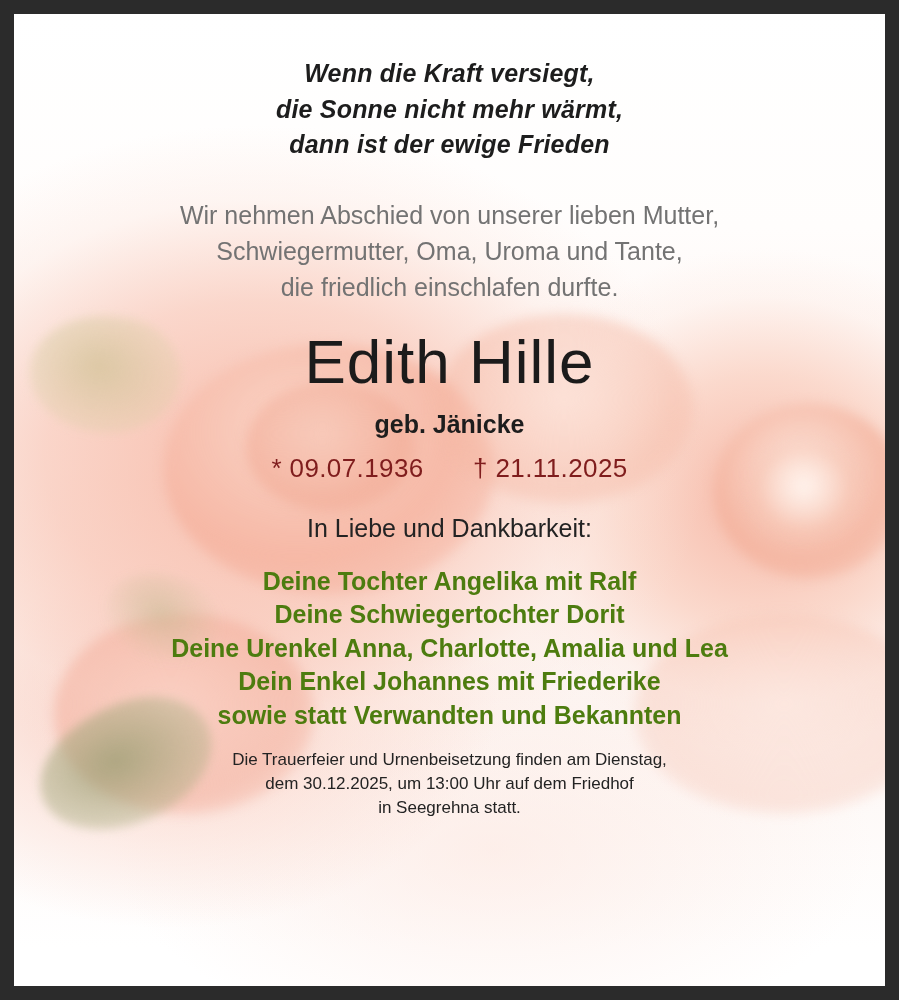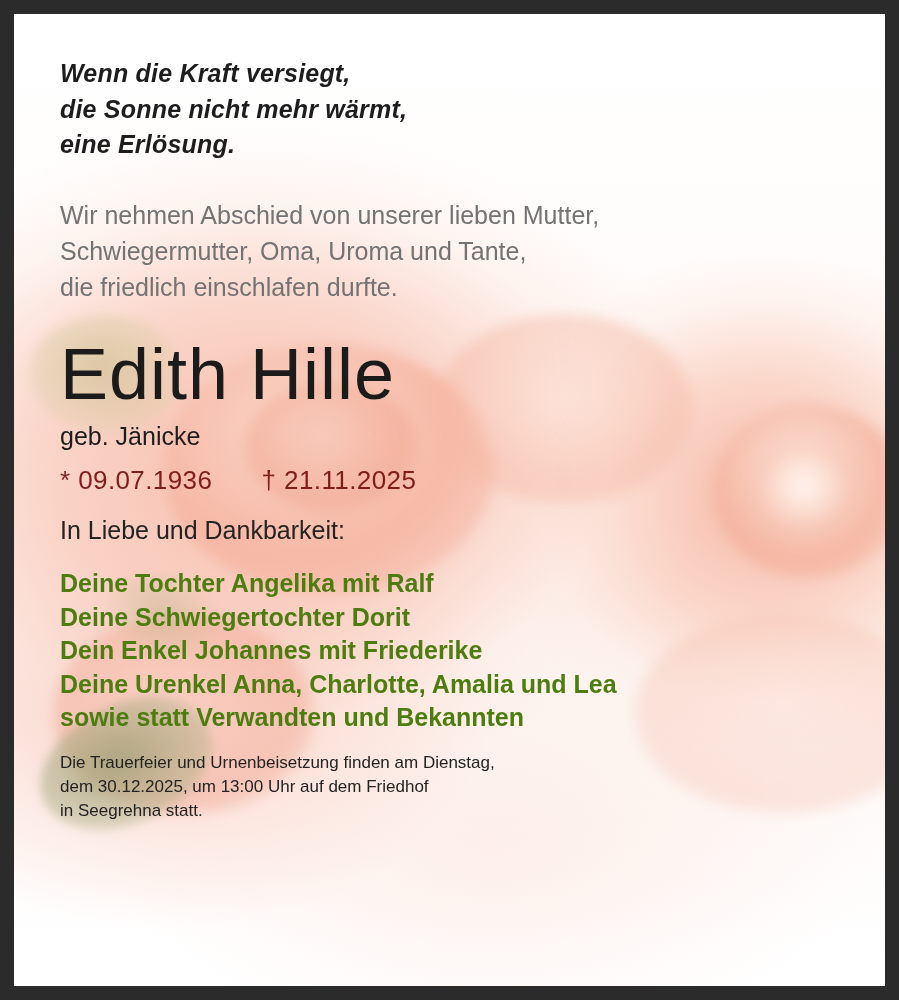--- a/index.html
+++ b/index.html
@@ -67,7 +67,7 @@
     height: 100%;
     box-sizing: border-box;
     padding: 42px 46px 26px;
-    text-align: left;
+    text-align: center;
     color: #1e1e1e;
   }
   .verse {

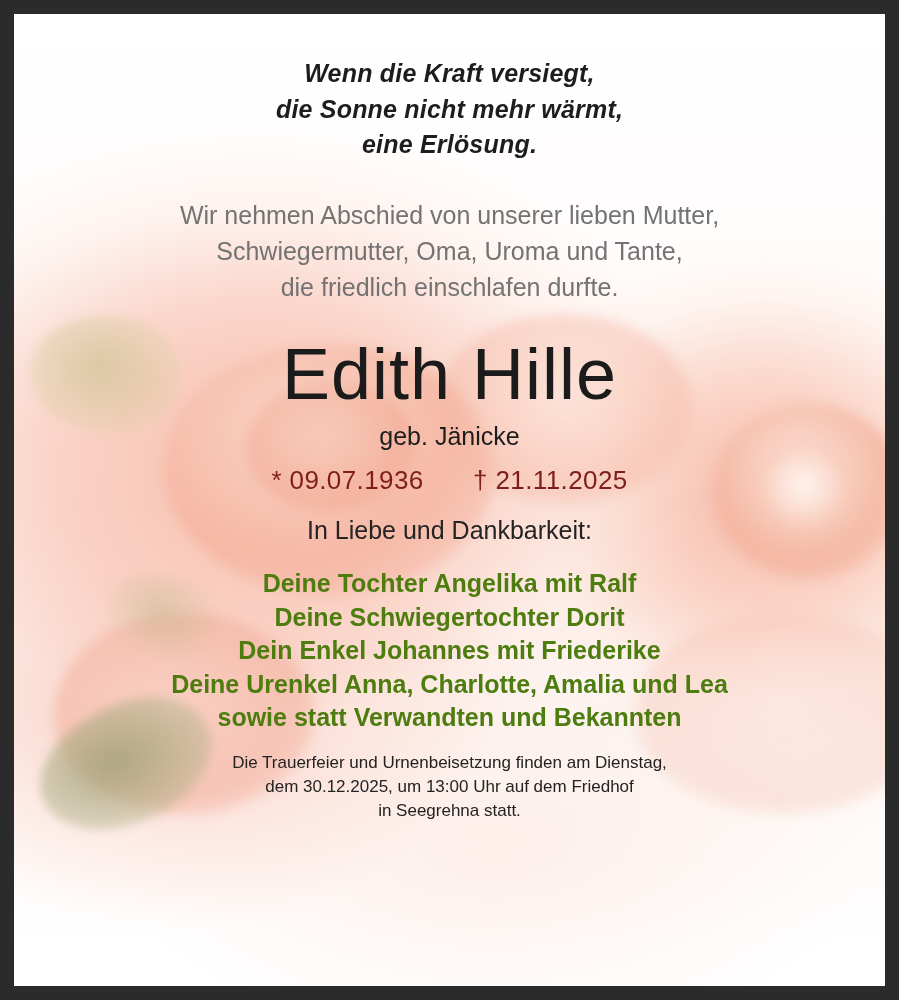--- a/index.html
+++ b/index.html
@@ -152,6 +152,7 @@
     <div class="verse">
       <div>Wenn die Kraft versiegt,</div>
       <div>die Sonne nicht mehr wärmt,</div>
+      <div>dann ist der ewige Frieden</div>
       <div>eine Erlösung.</div>
     </div>
 

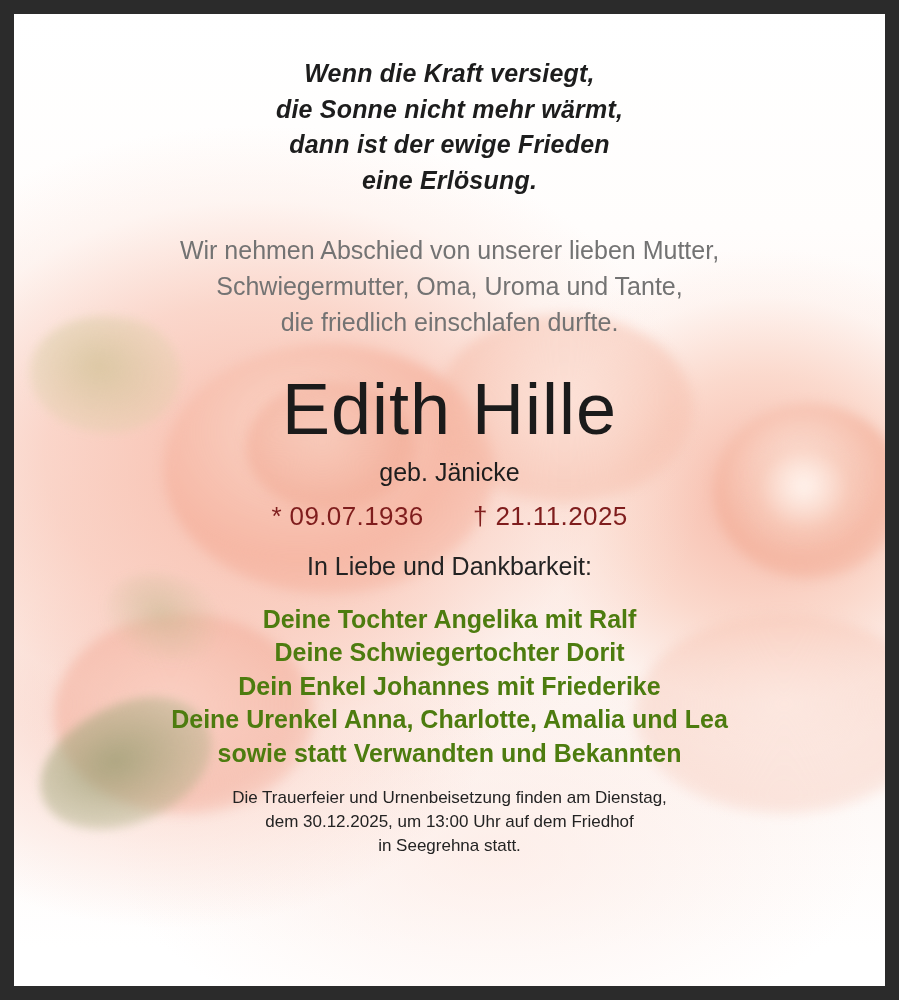--- a/index.html
+++ b/index.html
@@ -153,7 +153,6 @@
       <div>Wenn die Kraft versiegt,</div>
       <div>die Sonne nicht mehr wärmt,</div>
       <div>dann ist der ewige Frieden</div>
-      <div>eine Erlösung.</div>
     </div>
 
     <div class="intro">

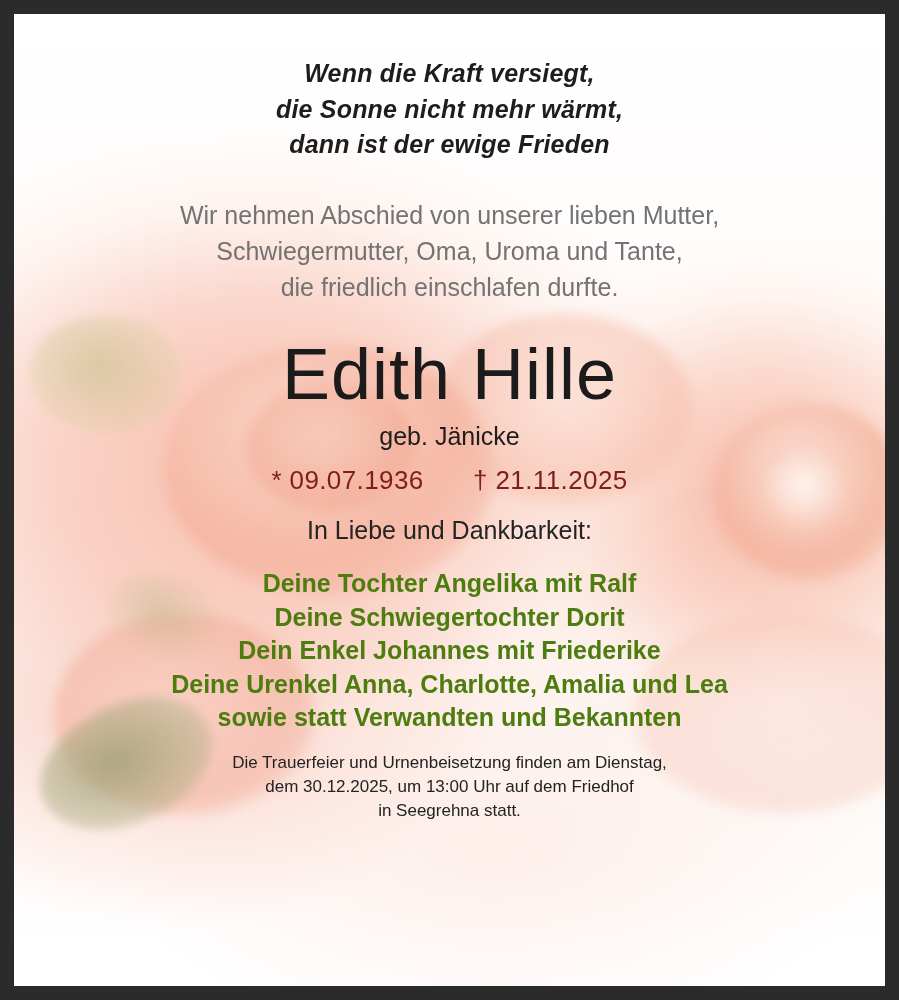--- a/index.html
+++ b/index.html
@@ -87,8 +87,8 @@
   }
   .intro div { white-space: nowrap; }
   .name {
-    margin-top: 32px;
-    font-size: 72px;
+    margin-top: 24px;
+    font-size: 62px;
     font-weight: 400;
     letter-spacing: 1px;
     color: #1b1b1b;

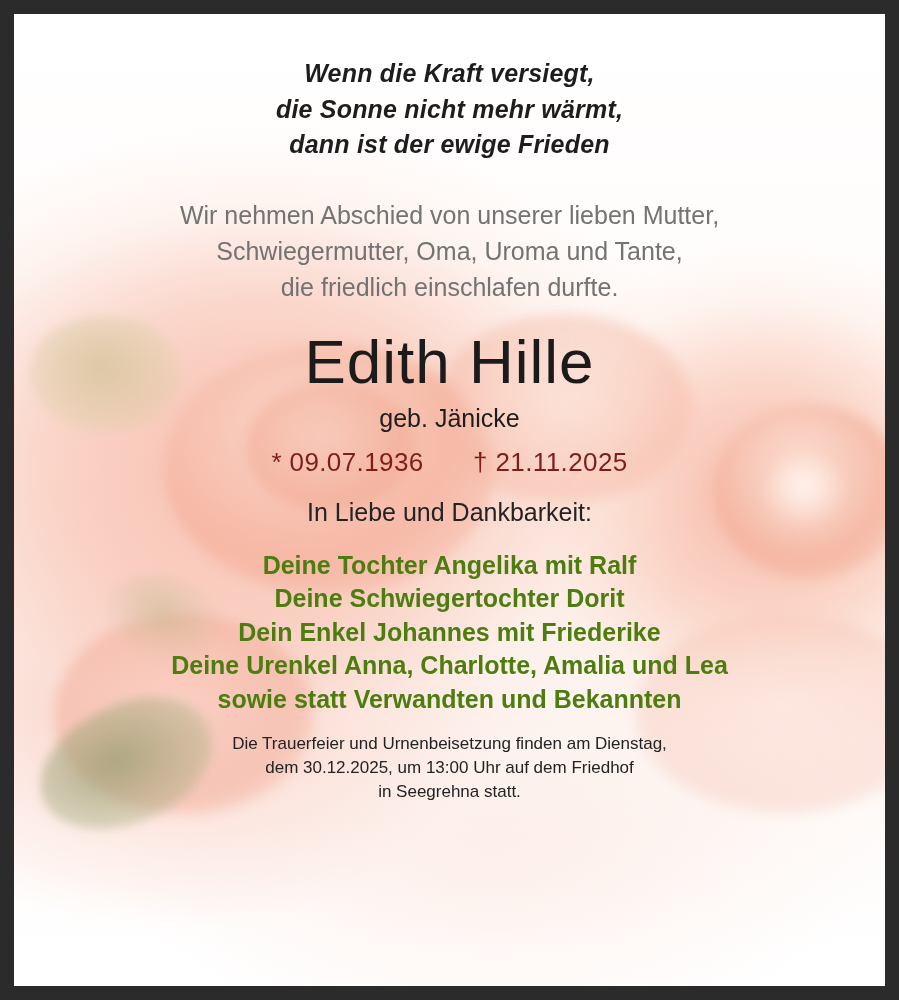--- a/index.html
+++ b/index.html
@@ -95,9 +95,9 @@
     line-height: 1.05;
   }
   .birthname {
-    margin-top: 10px;
+    margin-top: 16px;
     font-size: 25px;
-    font-weight: normal;
+    font-weight: bold;
     color: #1d1d1d;
   }
   .dates {

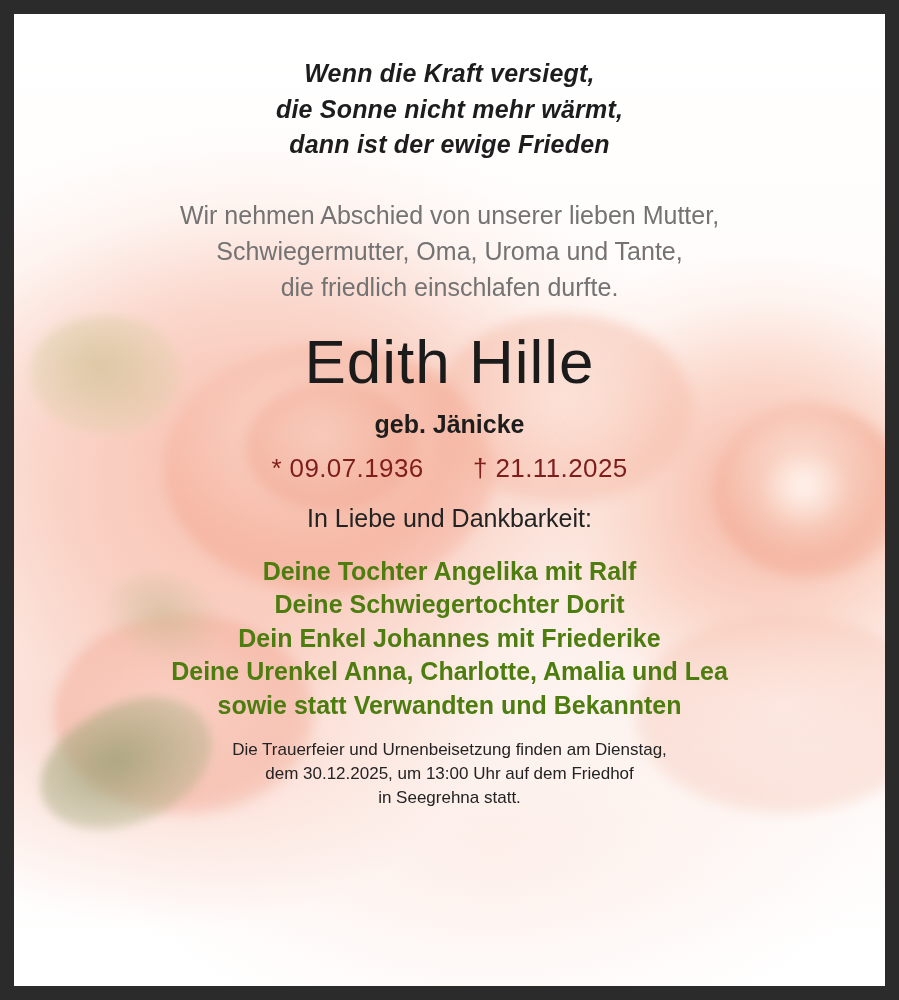--- a/index.html
+++ b/index.html
@@ -108,7 +108,7 @@
   }
   .dates .sep { display: inline-block; width: 34px; }
   .thanks {
-    margin-top: 20px;
+    margin-top: 30px;
     font-size: 25px;
     color: #232323;
   }

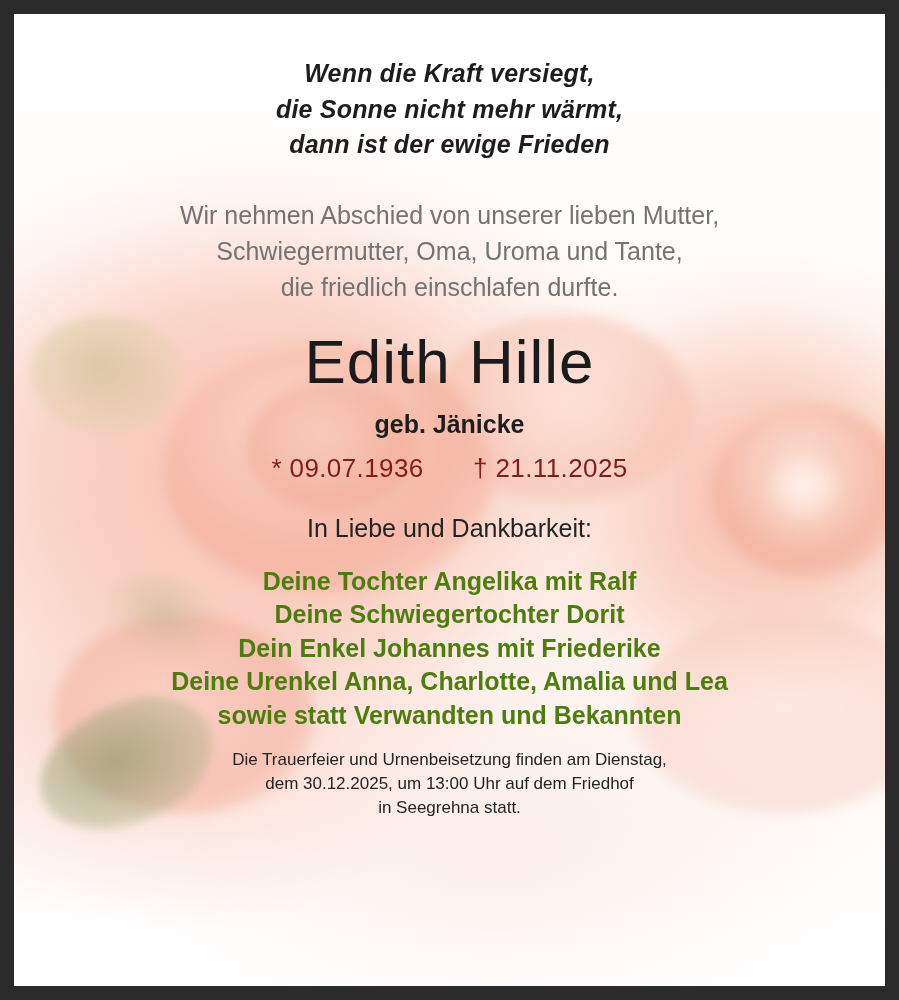--- a/index.html
+++ b/index.html
@@ -178,8 +178,8 @@
     <div class="family">
       <div>Deine Tochter Angelika mit Ralf</div>
       <div>Deine Schwiegertochter Dorit</div>
+      <div>Deine Urenkel Anna, Charlotte, Amalia und Lea</div>
       <div>Dein Enkel Johannes mit Friederike</div>
-      <div>Deine Urenkel Anna, Charlotte, Amalia und Lea</div>
       <div>sowie statt Verwandten und Bekannten</div>
     </div>
 

